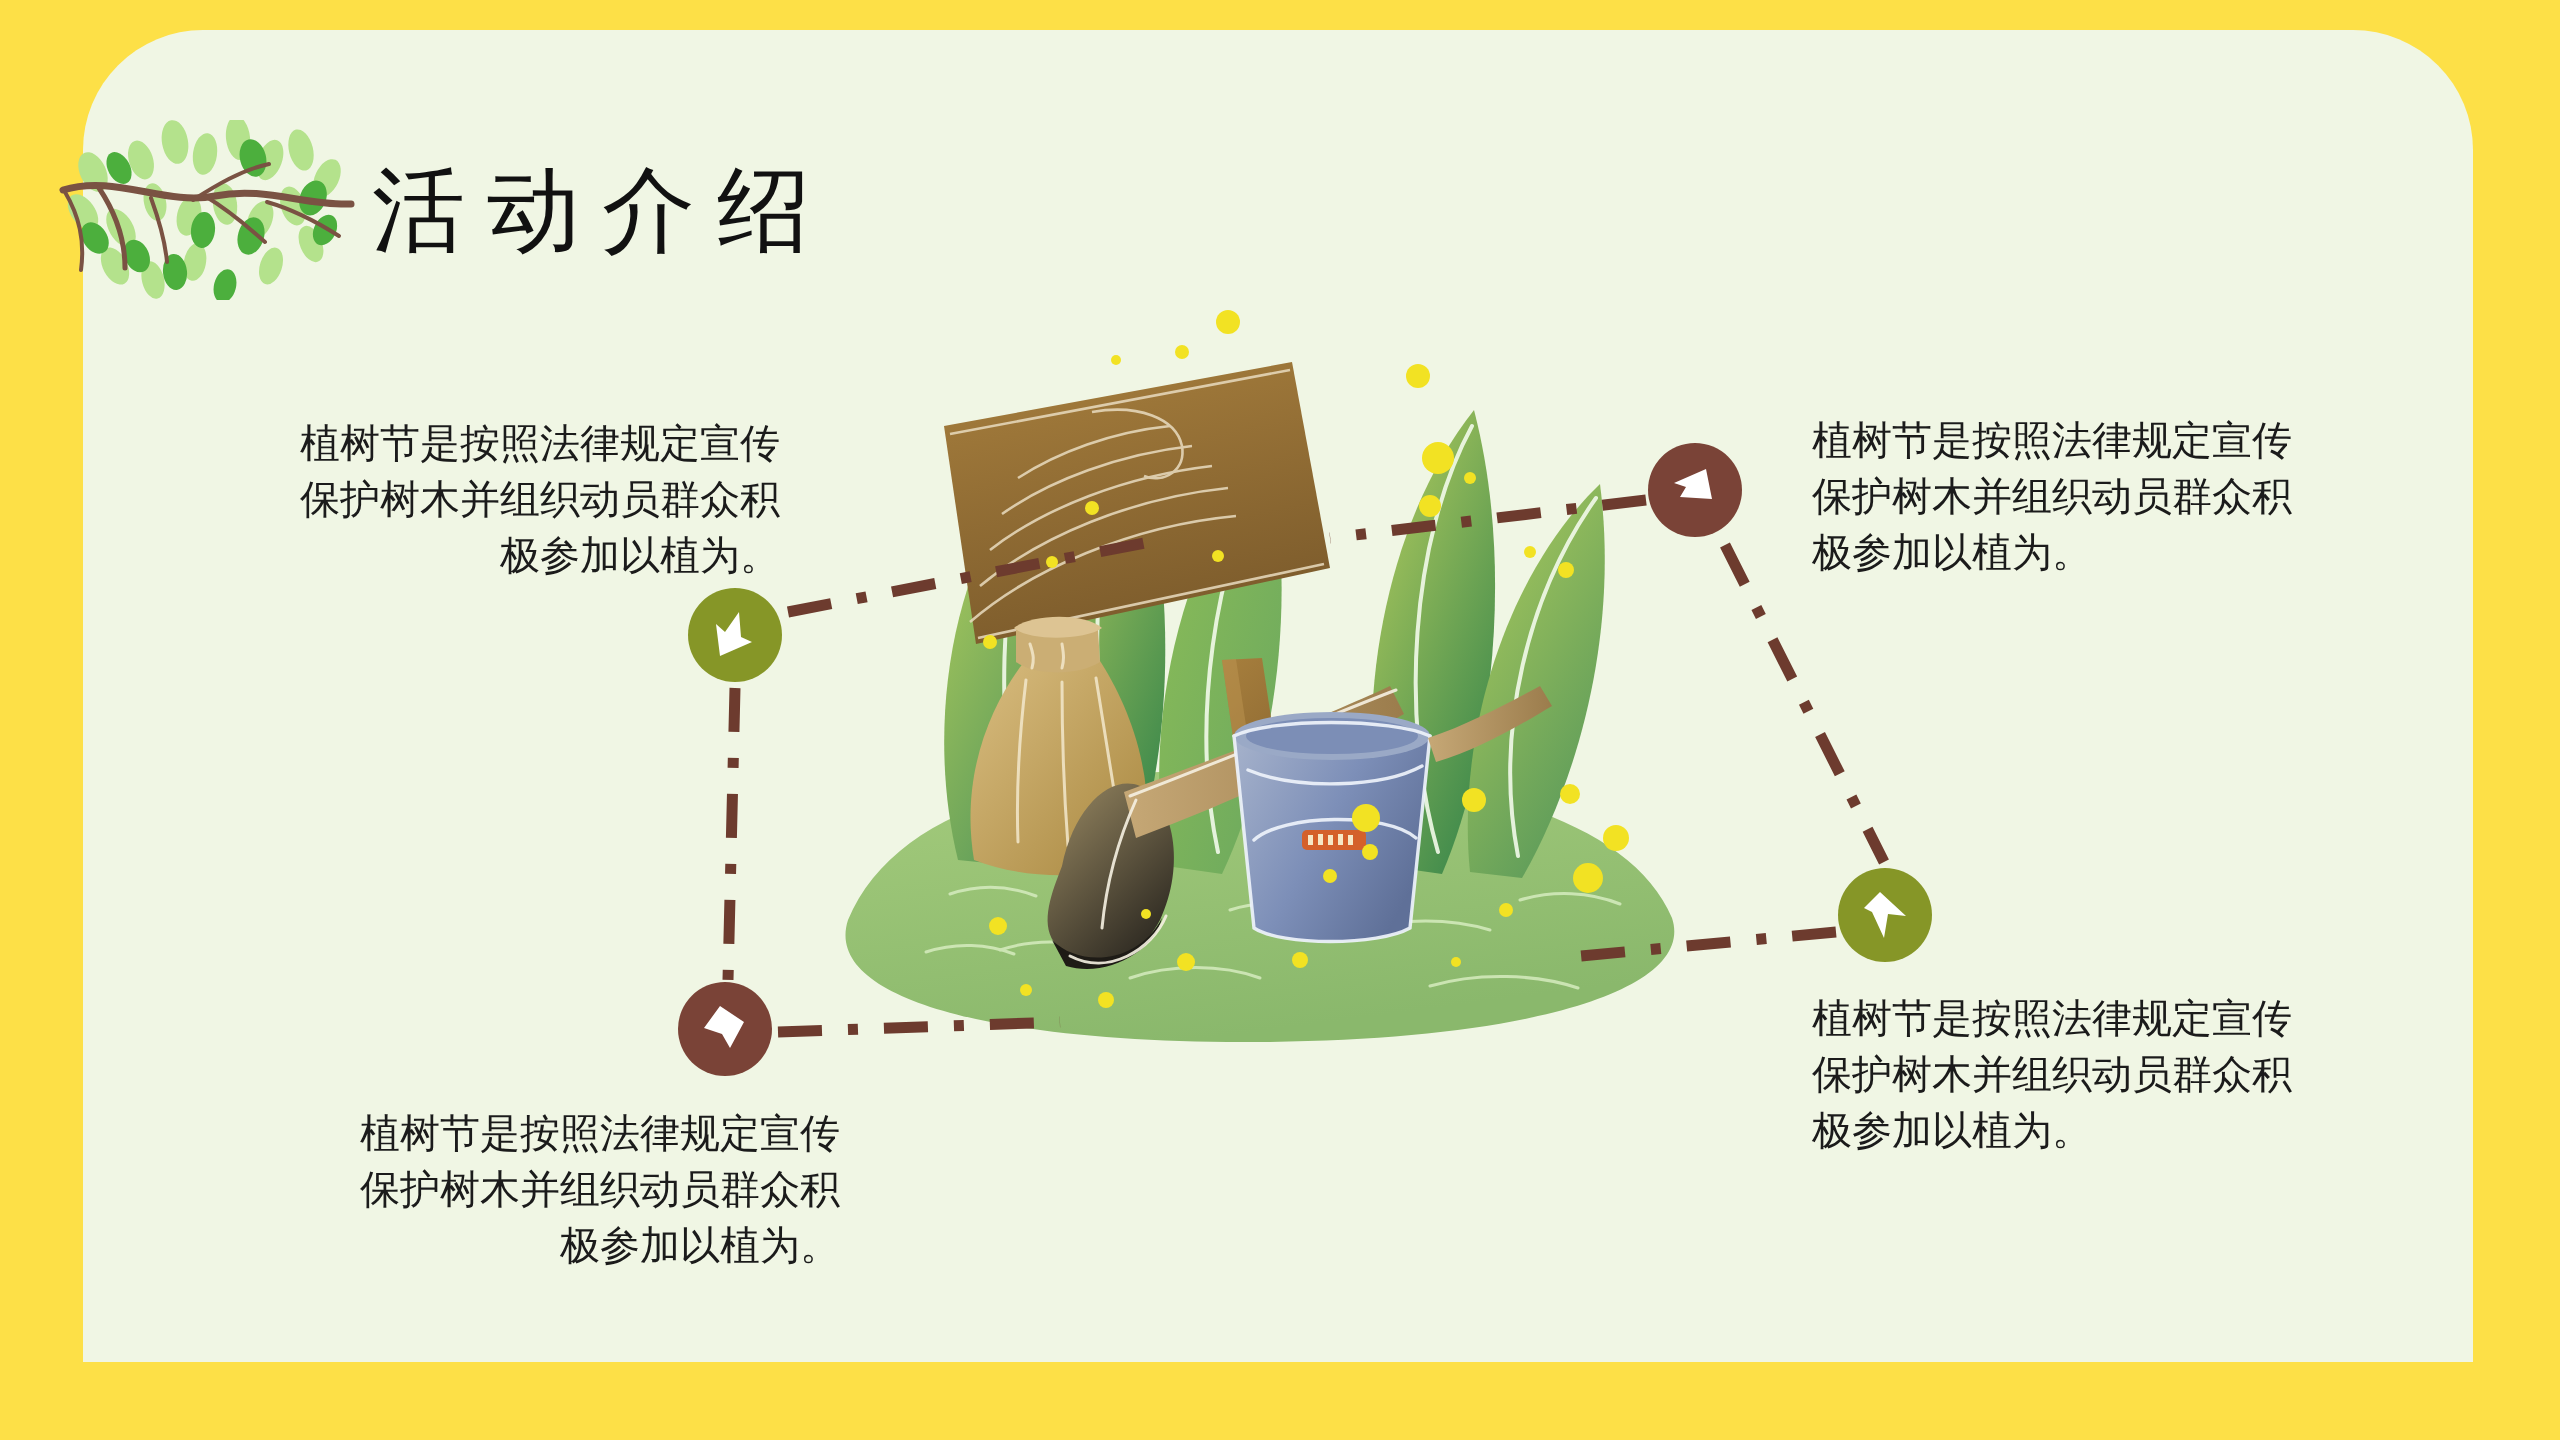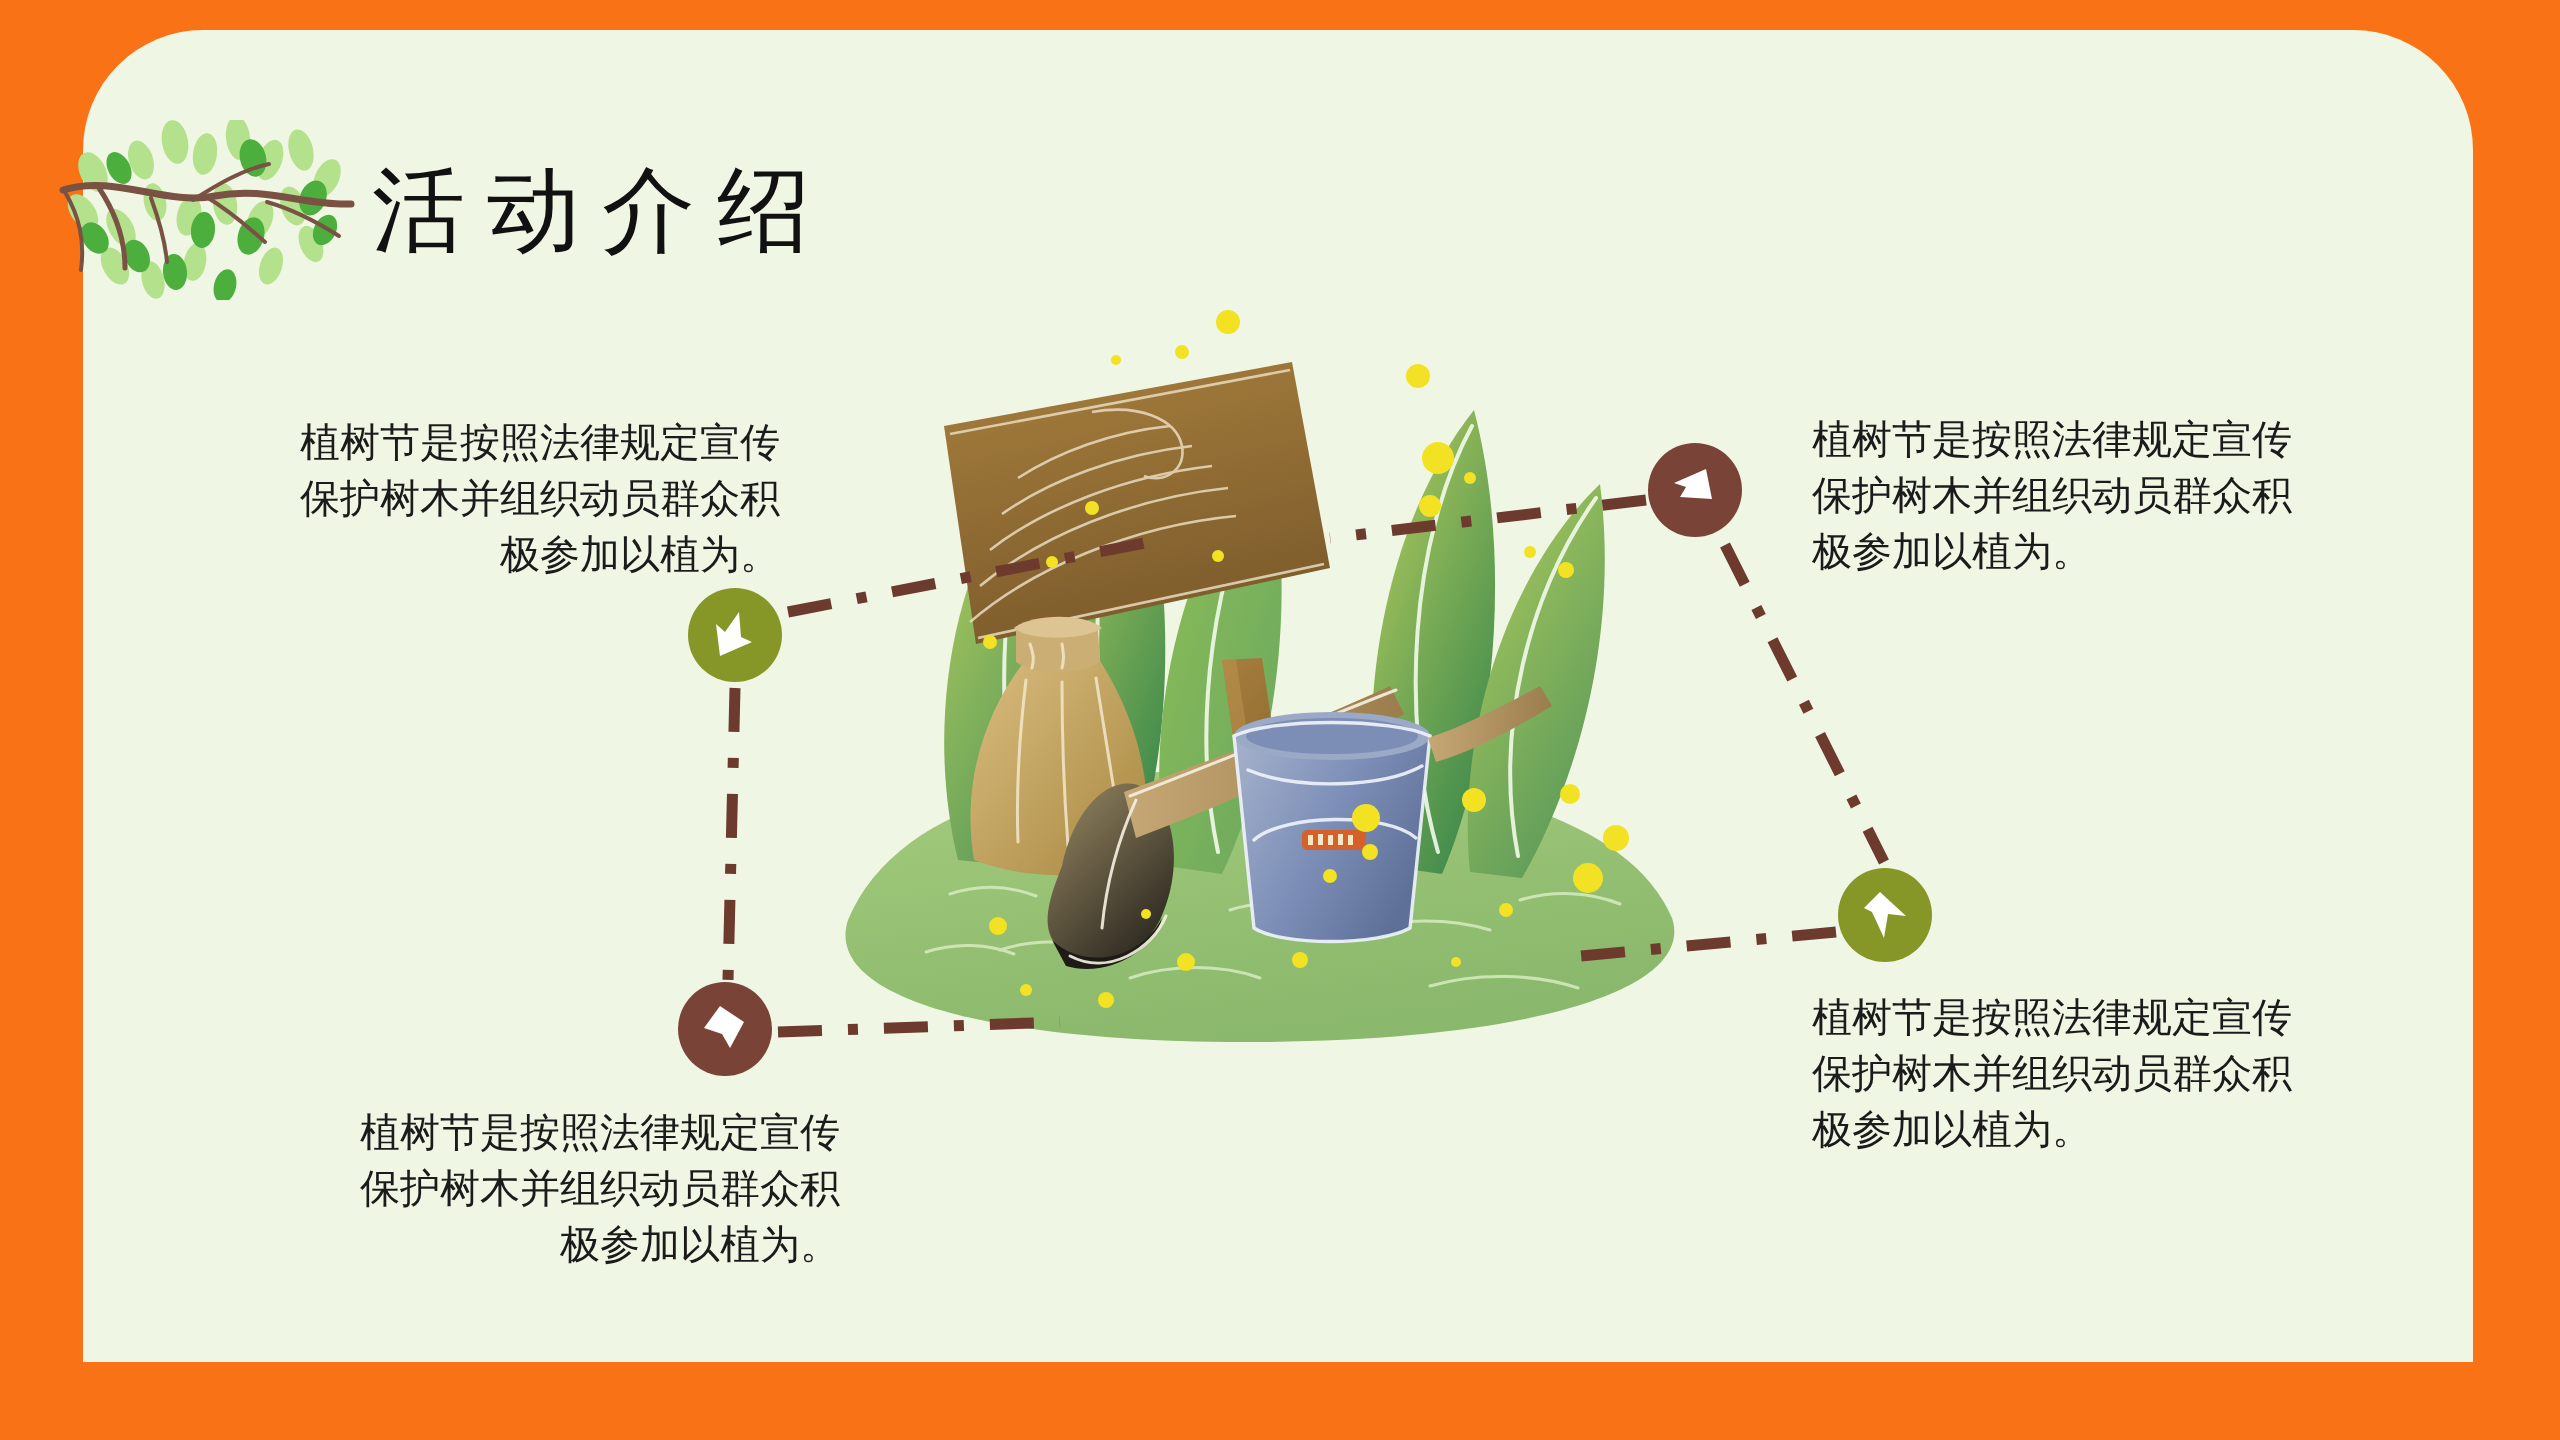--- a/index.html
+++ b/index.html
@@ -18,7 +18,7 @@
     position: relative;
     width: 2560px;
     height: 1440px;
-    background: #f97316;
+    background: #fde047;
   }
 
   

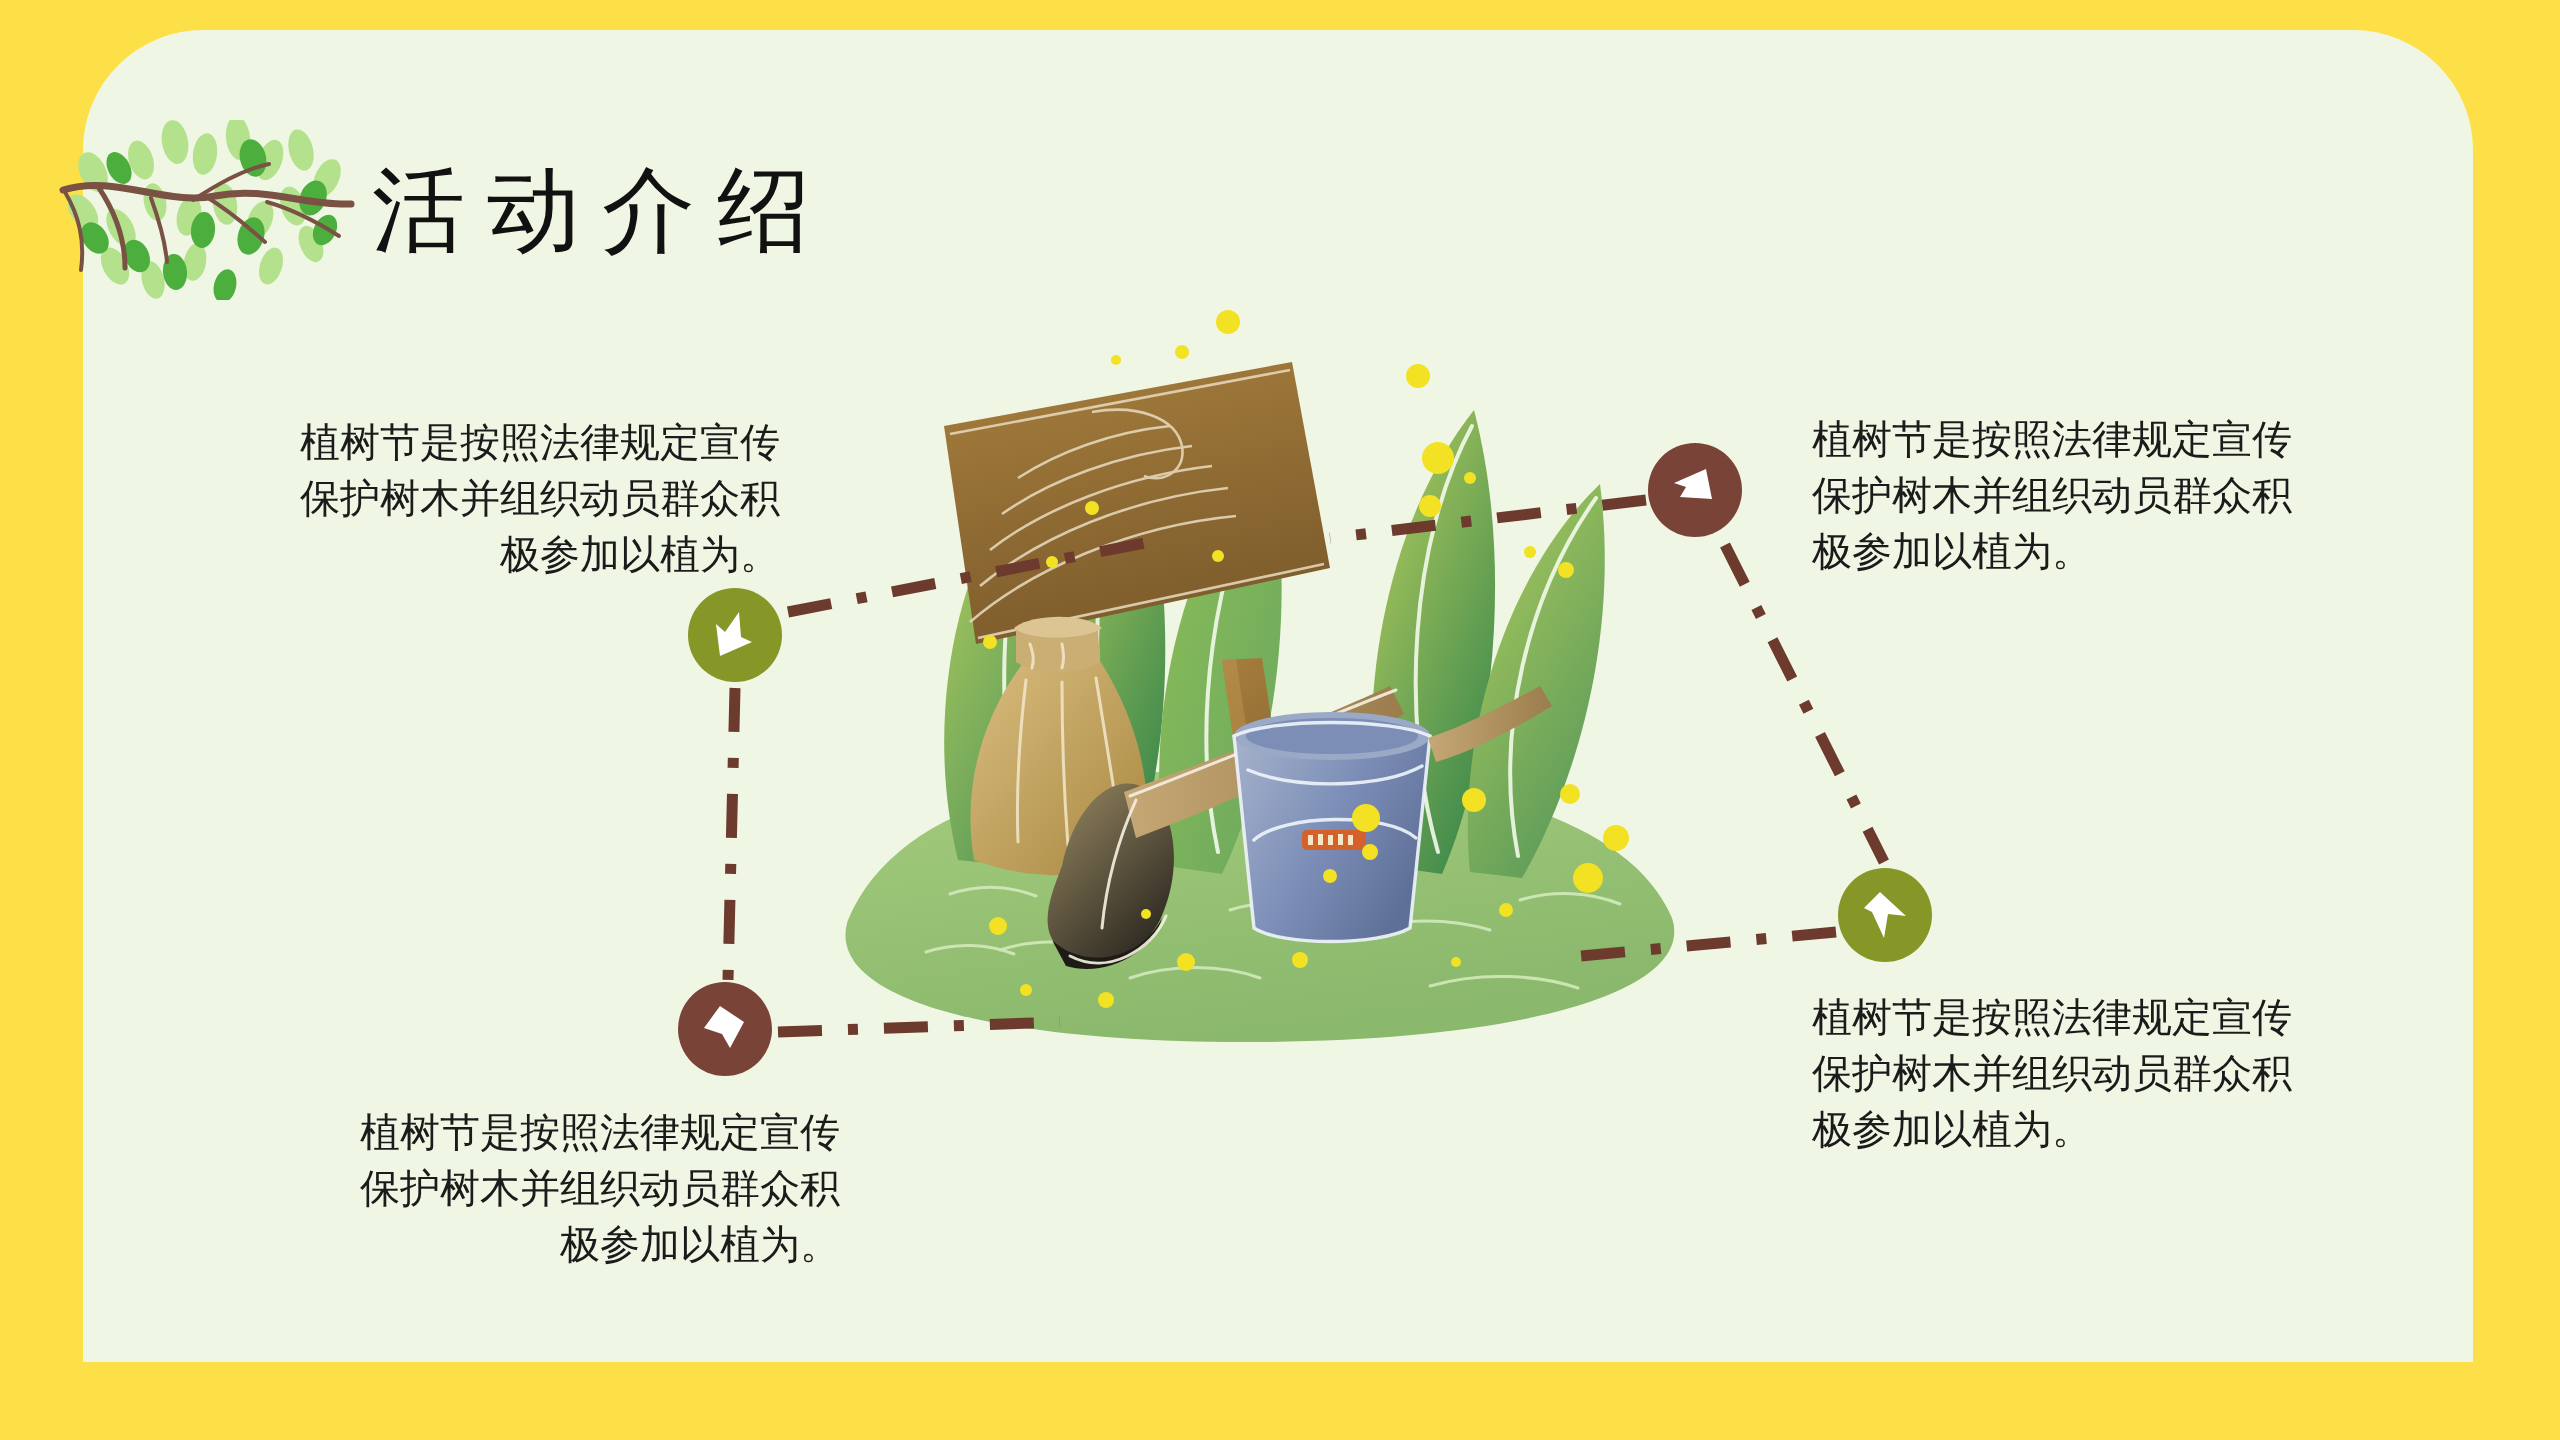--- a/index.html
+++ b/index.html
@@ -102,7 +102,6 @@
     width: 540px;
     white-space: pre-line;
     letter-spacing: 0px;
-    font-family: Liberation Serif, serif;
   }
   .txt.right-align { text-align: right; }
   .txt.left-align  { text-align: left; }

